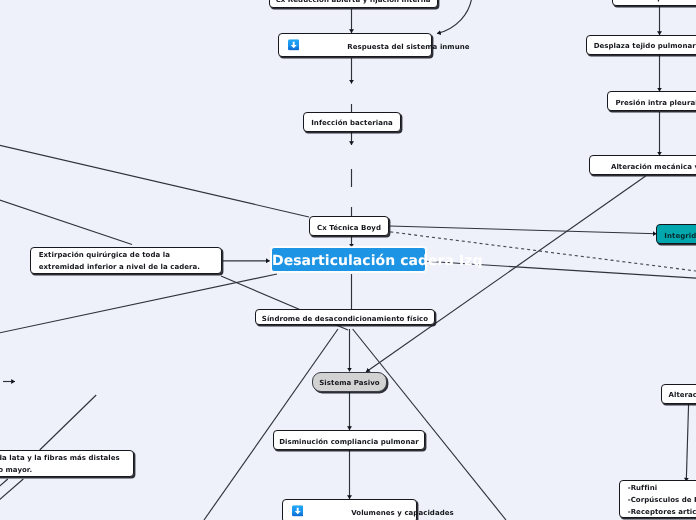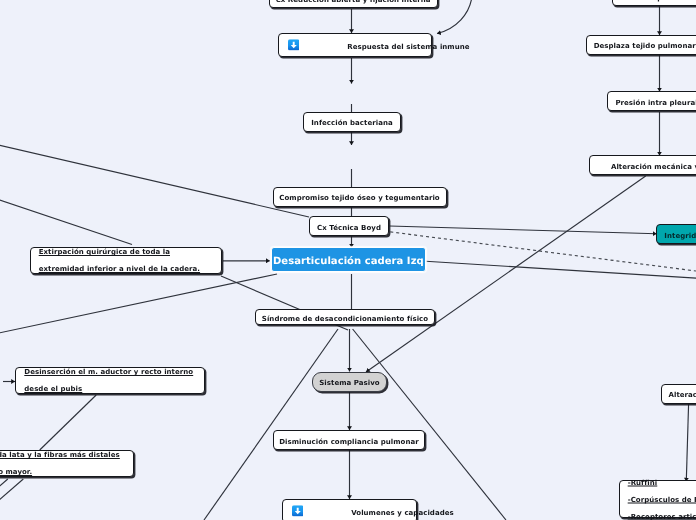--- a/index.html
+++ b/index.html
@@ -97,9 +97,6 @@
 </div>
 
 
-<div class="node" style="left:272.5px;top:187px;width:174px;height:19.5px;">
-  <span class="lbl">Compromiso tejido óseo y tegumentario</span>
-</div>
 
 <div class="node" style="left:309px;top:216px;width:80px;height:20px;">
   <span class="lbl">Cx Técnica Boyd</span>

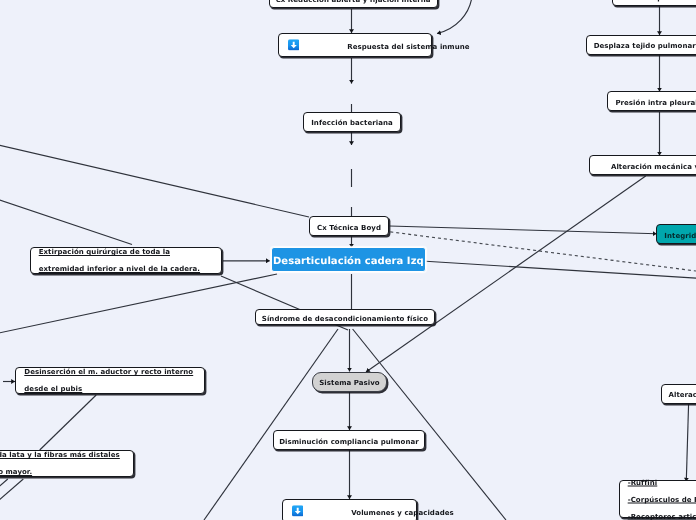--- a/index.html
+++ b/index.html
@@ -24,7 +24,7 @@
                font-size:10px;border-radius:3px;box-shadow:0 0 1.2px 0.8px rgba(255,255,255,0.9);}
   .node.teal{background:#00a7ad;border-color:#16181d;color:#05292b;}
   .node.grey{background:#d2d2d2;border-color:#3a3d45;color:#15171c;border-radius:9px;}
-  .node.ml .lbl{white-space:pre;line-height:17px;margin-top:0.9px;text-decoration:underline;}
+  .node.ml .lbl{white-space:pre;line-height:12px;margin-top:0.9px;}
   .dlicon svg{display:block;width:11.4px;height:11.4px;}
 </style>
 </head>

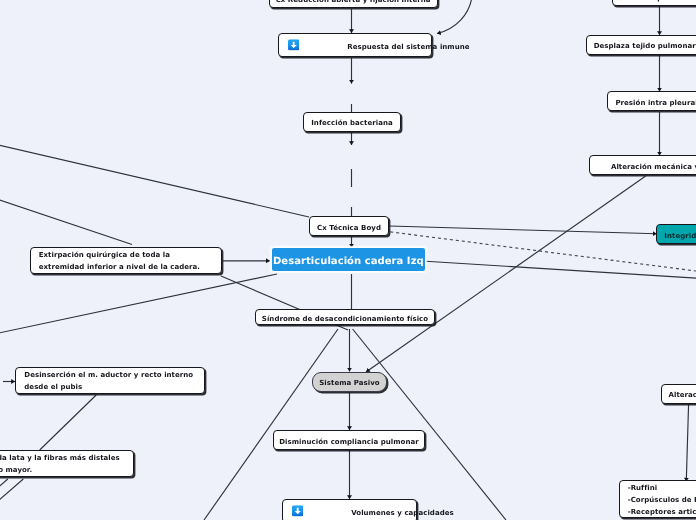--- a/index.html
+++ b/index.html
@@ -21,7 +21,7 @@
   .dlicon{position:absolute;left:8.5px;top:50%;transform:translateY(-50%);
           width:11.4px;height:11.4px;}
   .node.accent{background:#1e94e4;border:1.5px solid #ffffff;color:#ffffff;
-               font-size:10px;border-radius:3px;box-shadow:0 0 1.2px 0.8px rgba(255,255,255,0.9);}
+               font-size:14px;border-radius:3px;box-shadow:0 0 1.2px 0.8px rgba(255,255,255,0.9);}
   .node.teal{background:#00a7ad;border-color:#16181d;color:#05292b;}
   .node.grey{background:#d2d2d2;border-color:#3a3d45;color:#15171c;border-radius:9px;}
   .node.ml .lbl{white-space:pre;line-height:12px;margin-top:0.9px;}

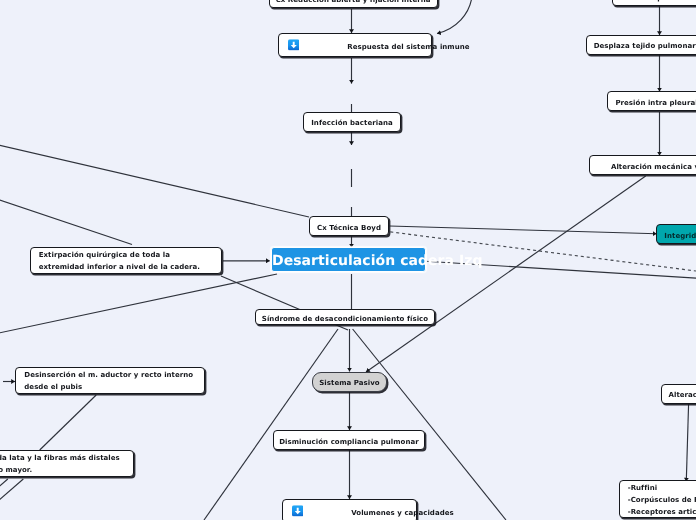--- a/index.html
+++ b/index.html
@@ -140,10 +140,6 @@
 extremidad inferior a nivel de la cadera.</span>
 </div>
 
-<div class="node lft ml" style="left:15.3px;top:366.5px;width:190px;height:27.4px;">
-  <span class="lbl">Desinserción el m. aductor y recto interno
-desde el pubis</span>
-</div>
 
 <div class="node lft ml" style="left:-82px;top:449.8px;width:216px;height:27.5px;">
   <span class="lbl">Sección de la banda lata y la fibras más distales

